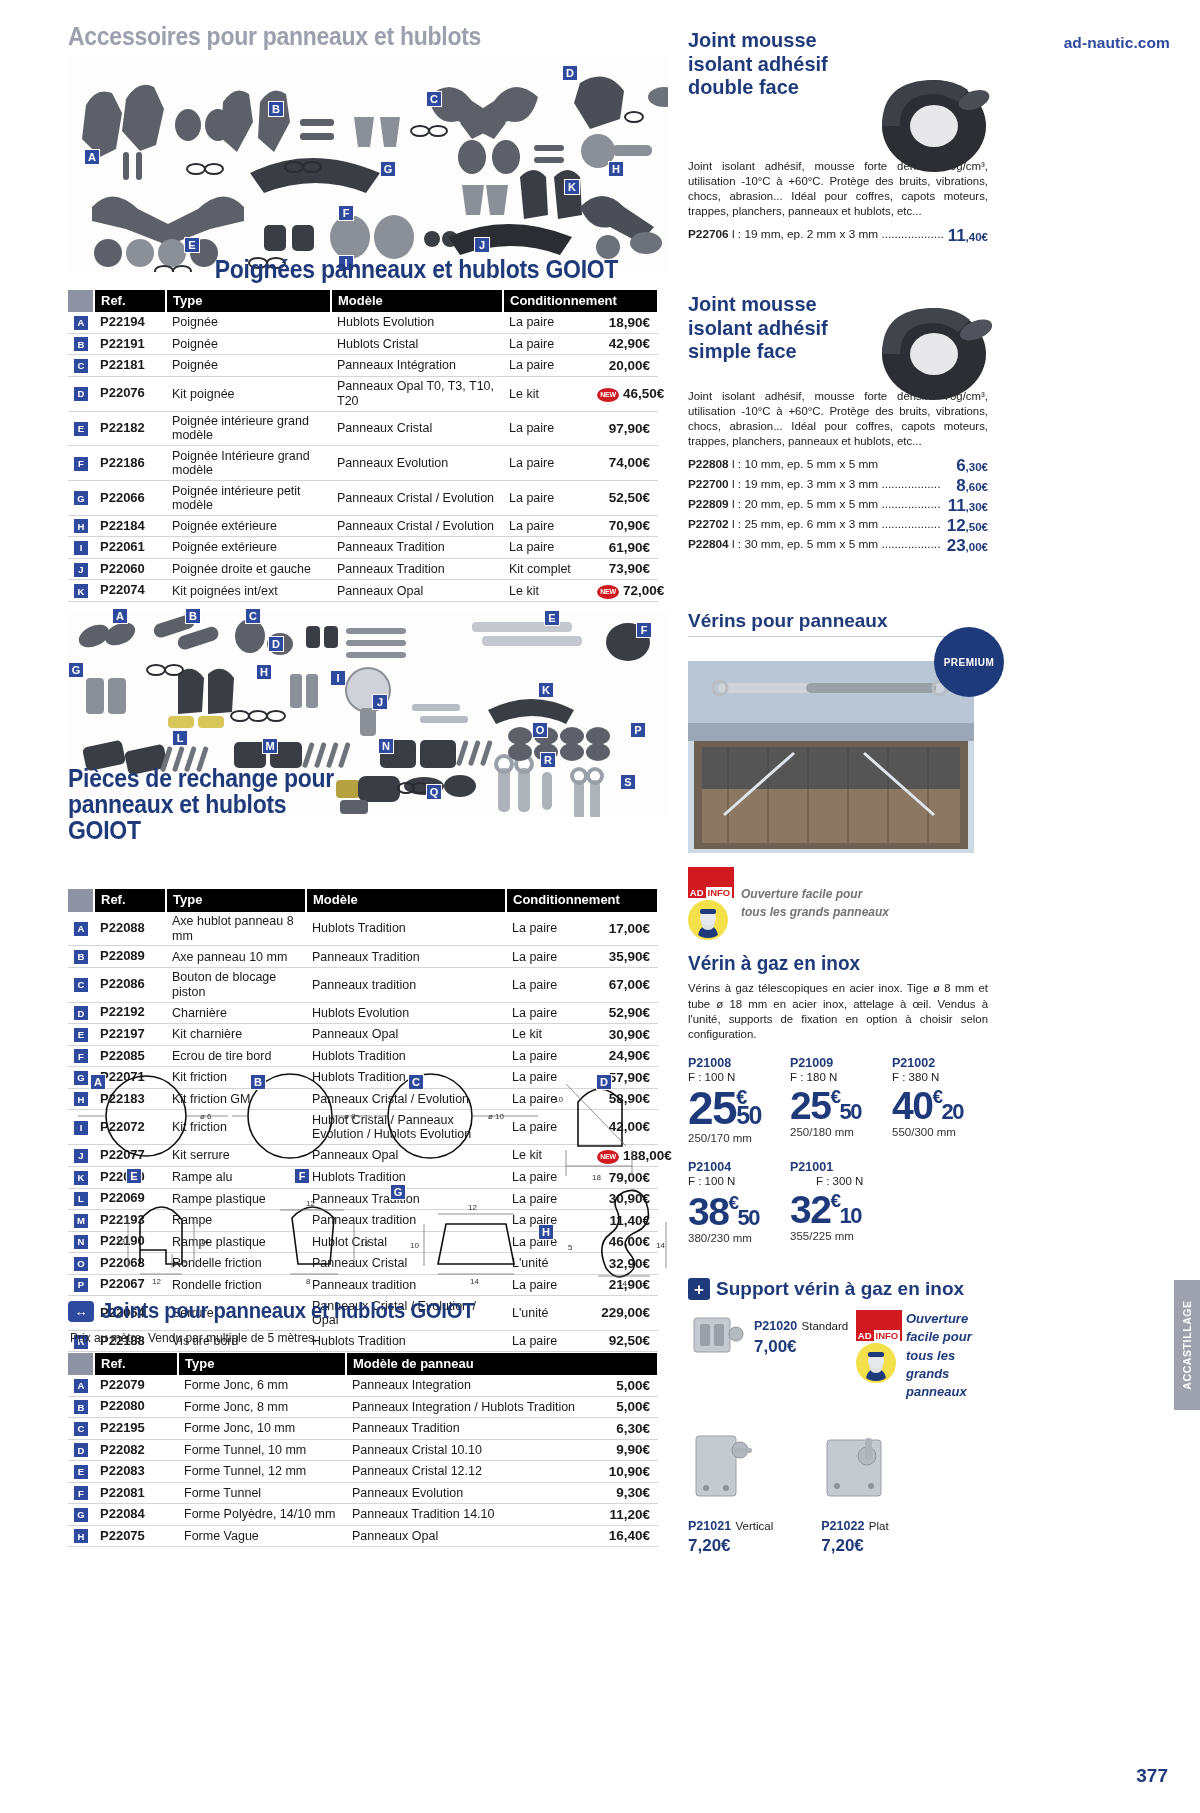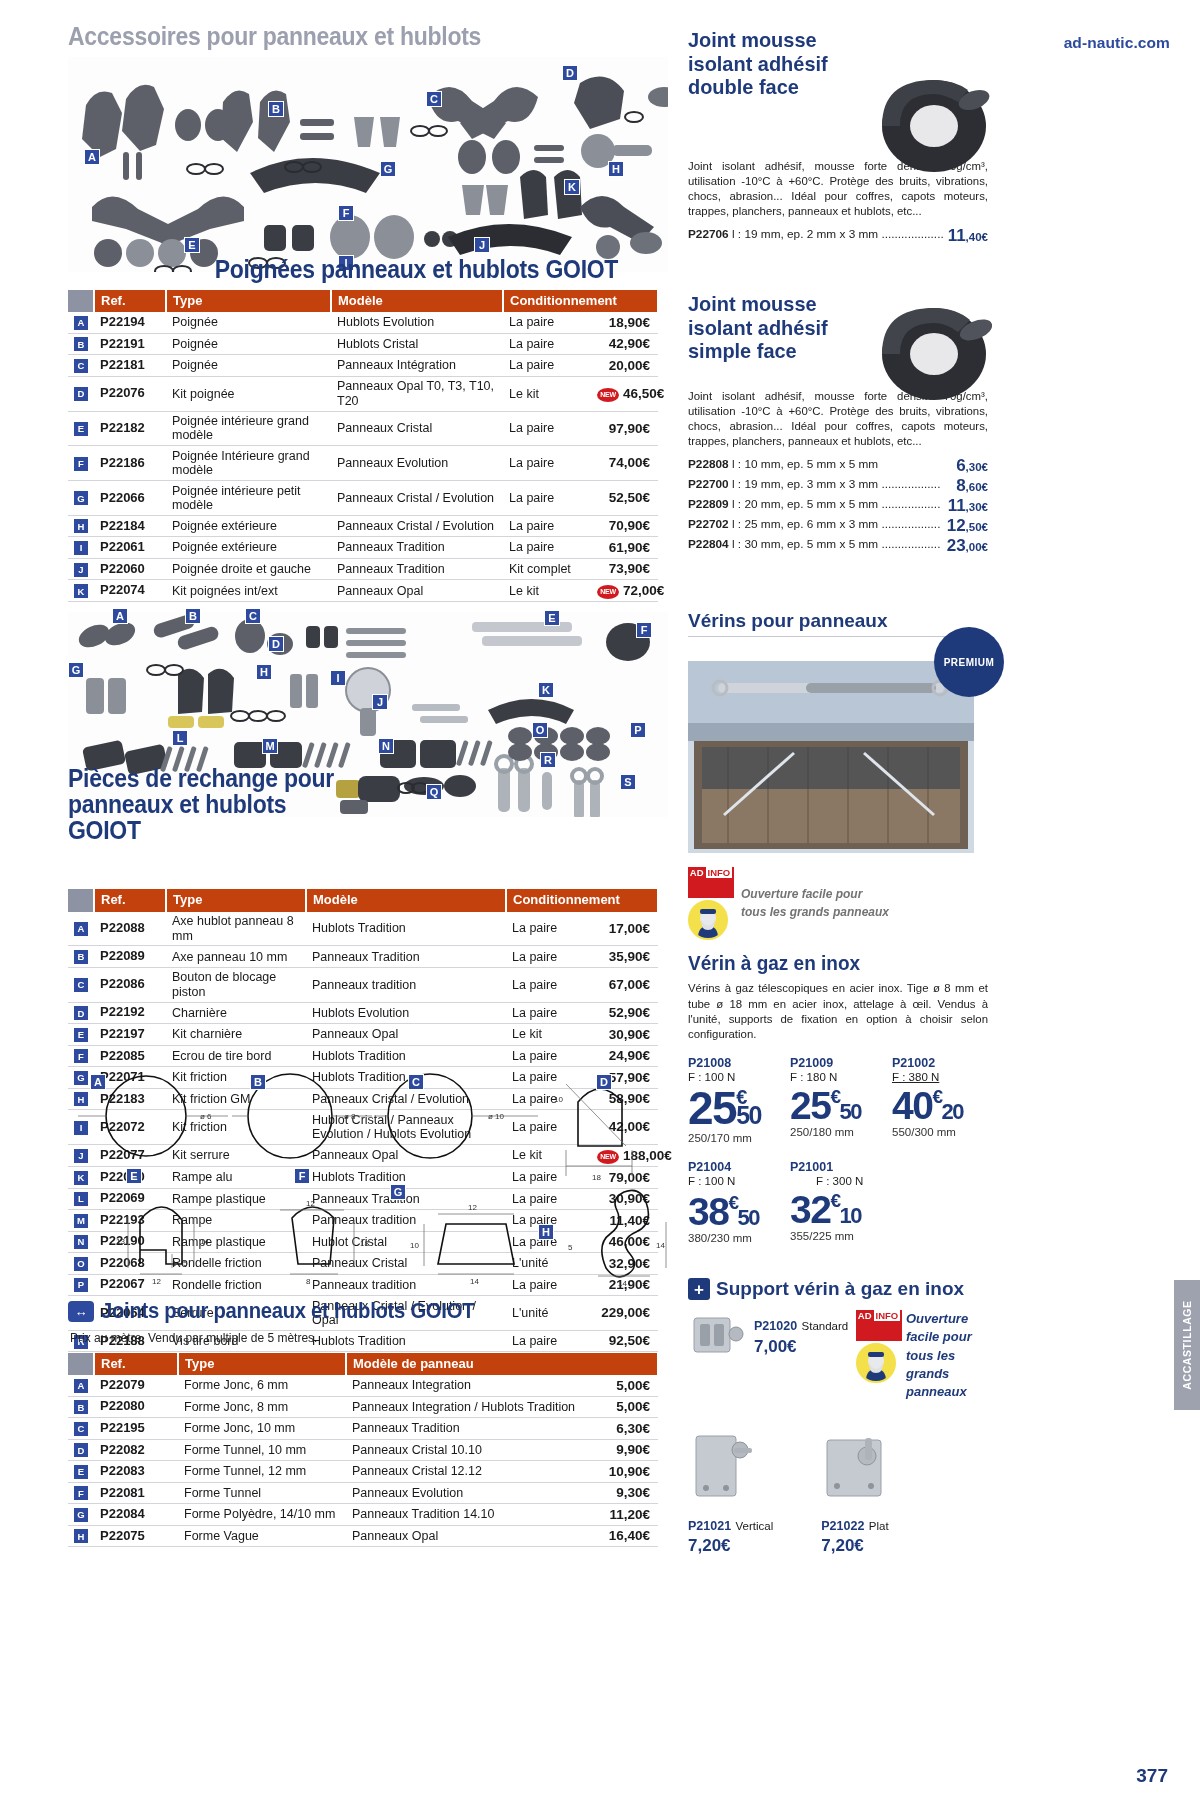--- a/index.html
+++ b/index.html
@@ -49,7 +49,7 @@
     table-layout:fixed;
   }
   table.cat thead th {
-    background:#c2410c; color:#ffffff; font-weight:bold; font-size:13px;
+    background:#000000; color:#ffffff; font-weight:bold; font-size:13px;
     text-align:left; padding:4px 6px; height:20px; line-height:1.1;
     border-right:2px solid #ffffff;
   }

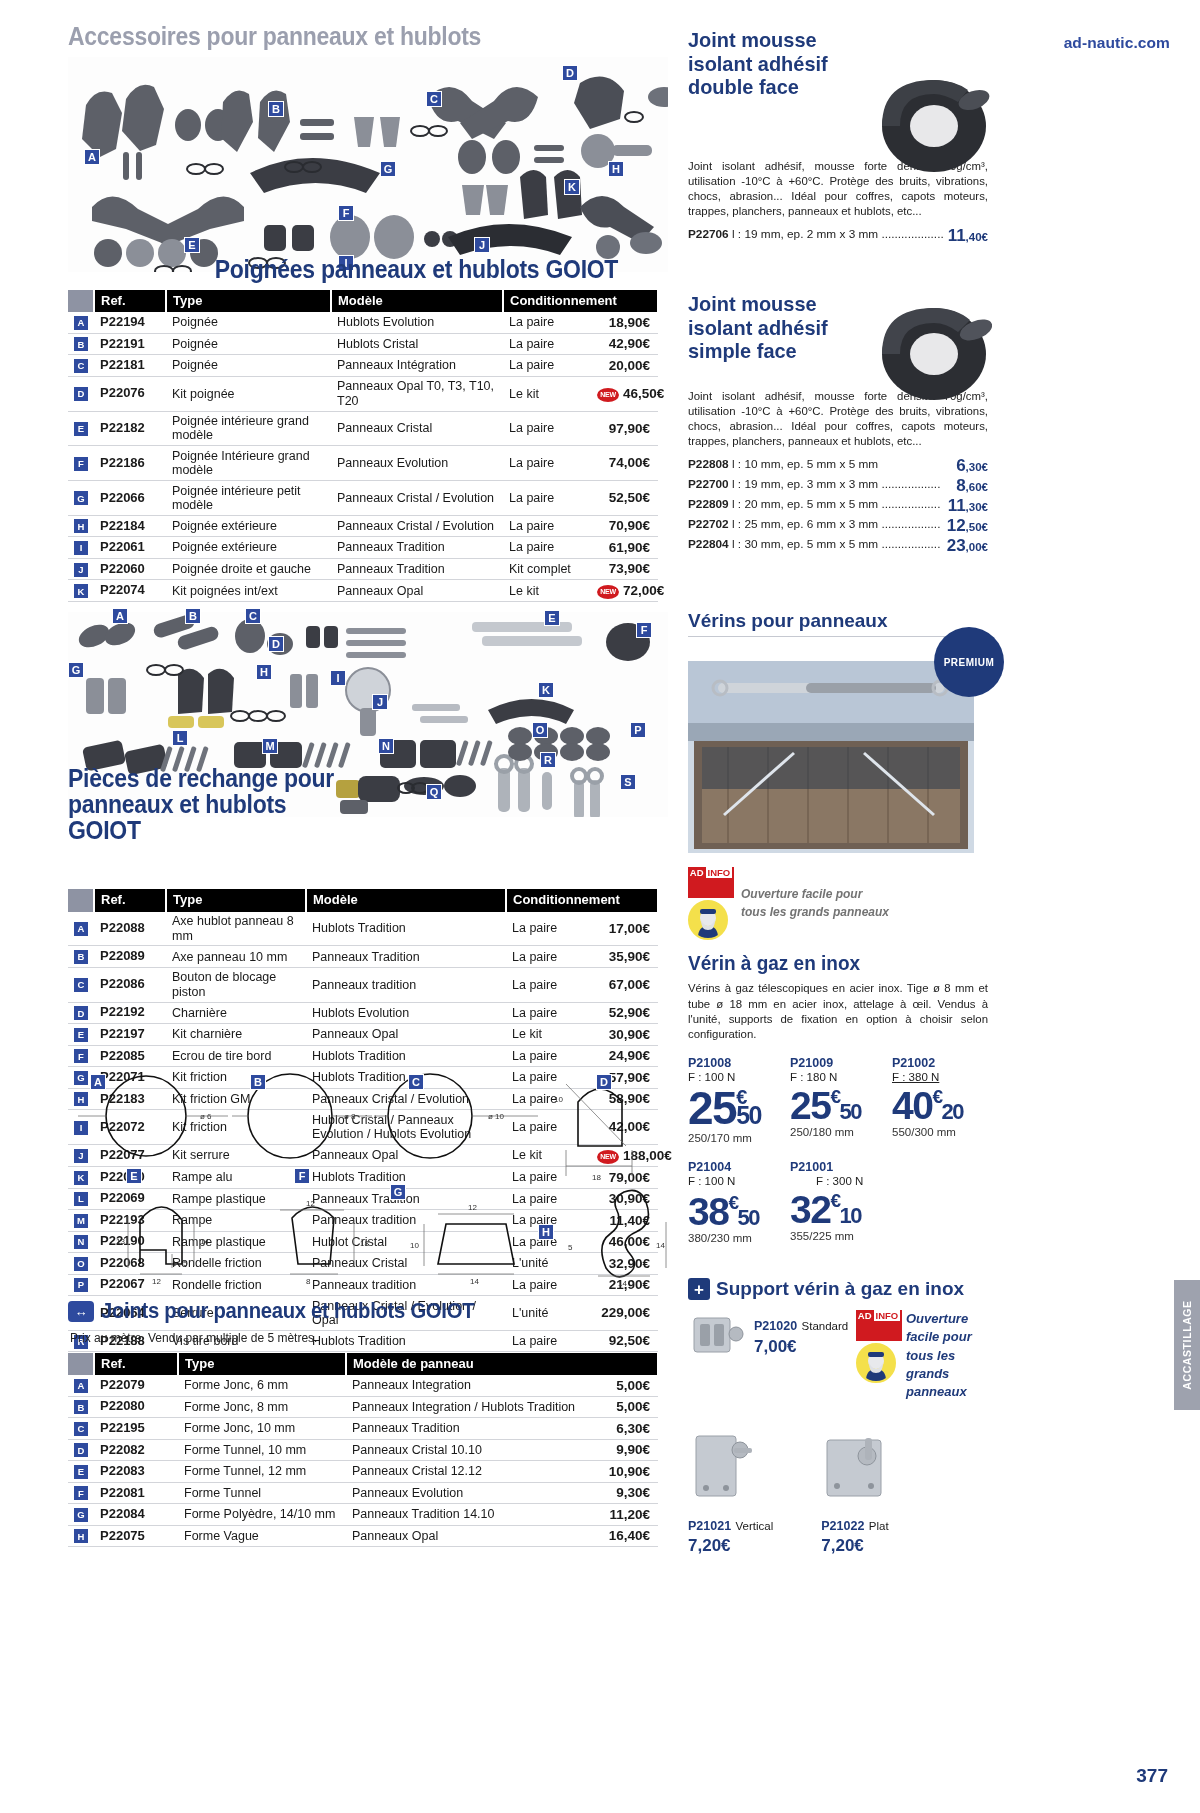--- a/index.html
+++ b/index.html
@@ -119,7 +119,7 @@
 
   .adinfo {
     width:46px; height:31px; background:#d01a1f; color:#fff; font-size:9.5px;
-    font-weight:bold; display:flex; align-items:flex-start; justify-content:center; gap:2px;
+    font-weight:bold; display:flex; align-items:flex-end; justify-content:center; gap:2px;
   }
   .adinfo .w { background:#fff; color:#d01a1f; padding:0 2px; }
 

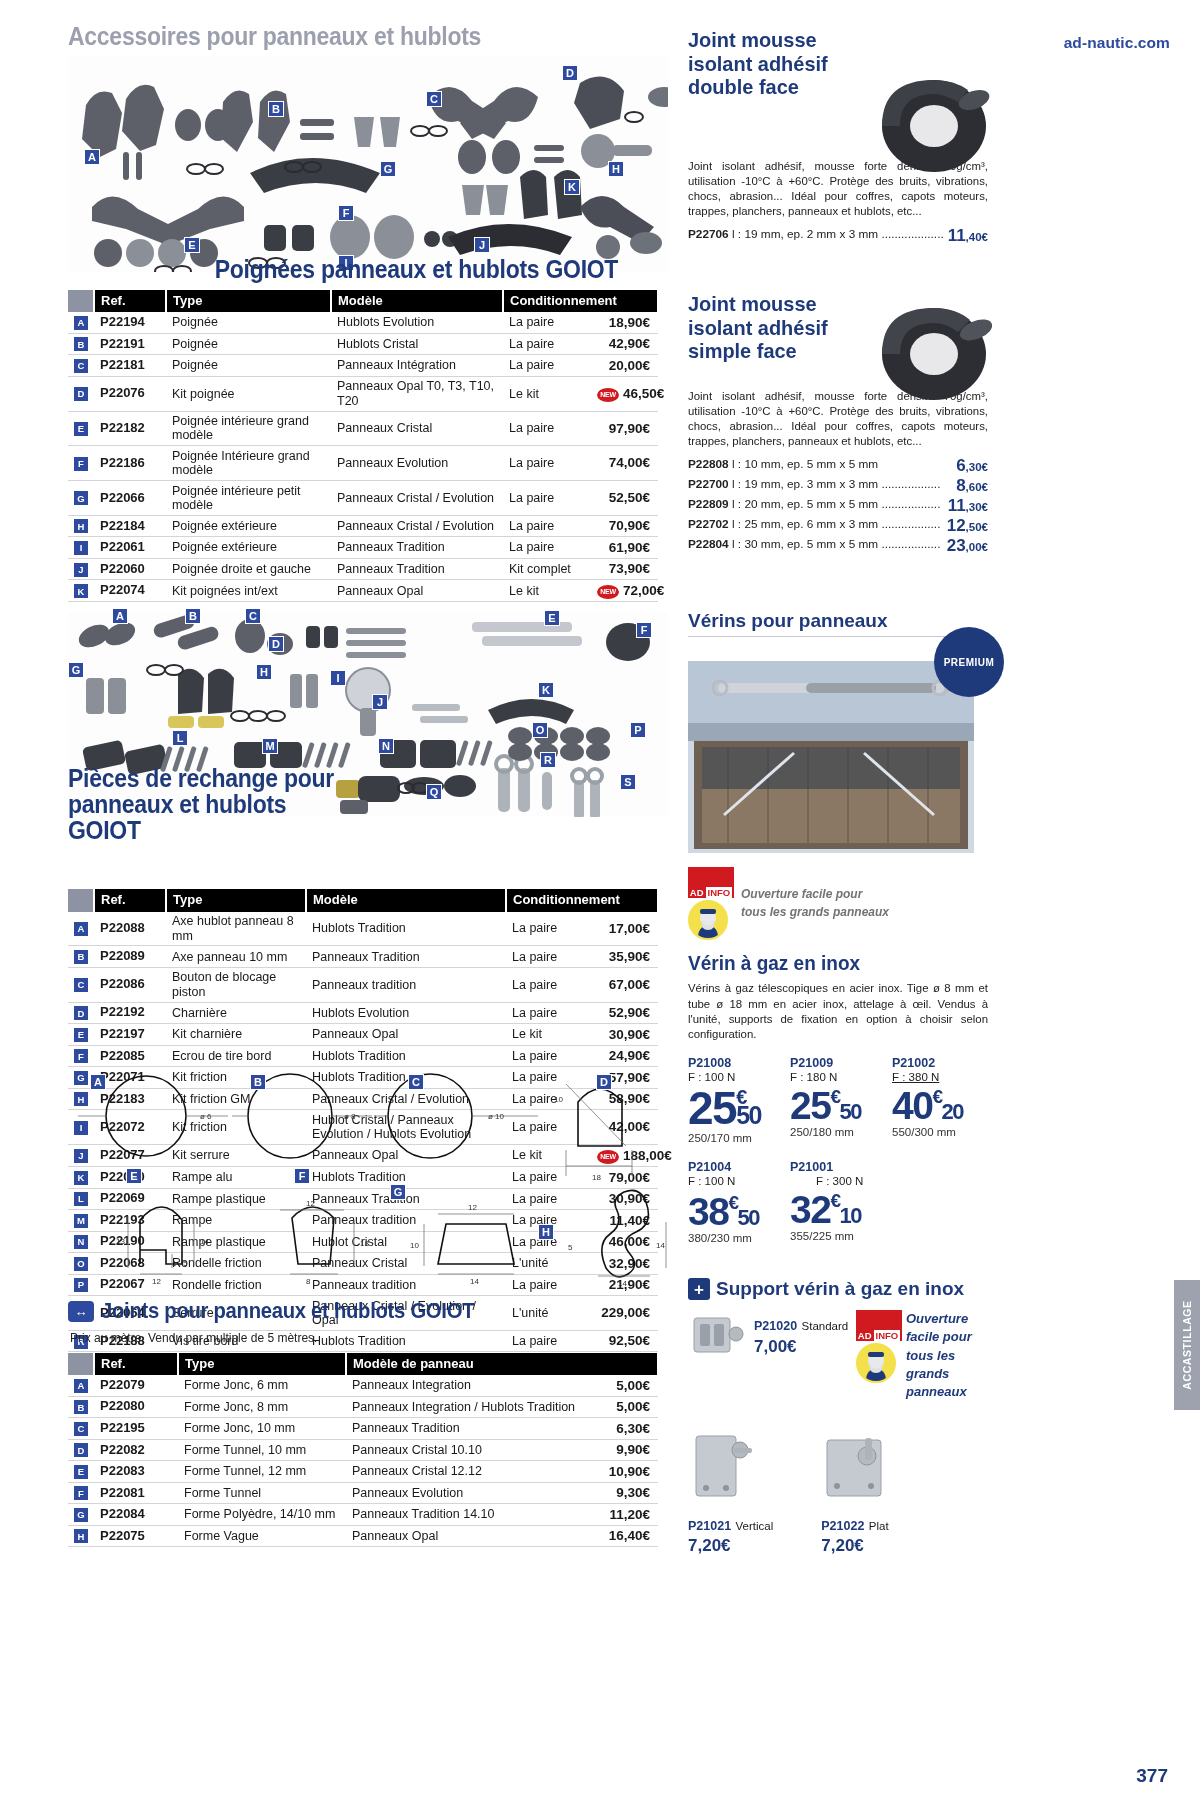--- a/index.html
+++ b/index.html
@@ -910,7 +910,7 @@
         </div>
         <div class="prodcell" style="padding-bottom: 12px;">
           <div class="pref">P21002</div>
-          <div style="margin-top: 1px; text-decoration: underline;">F : 380 N</div>
+          <div style="margin-top: 1px;">F : 380 N</div>
           <div class="bigprice" style="margin-top: 6px;">40<span class="eur">€</span><span class="cts">20</span></div>
           <div class="dimline">550/300 mm</div>
         </div>

